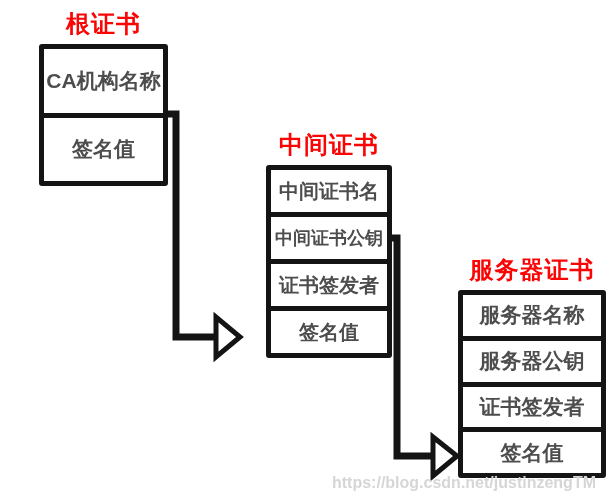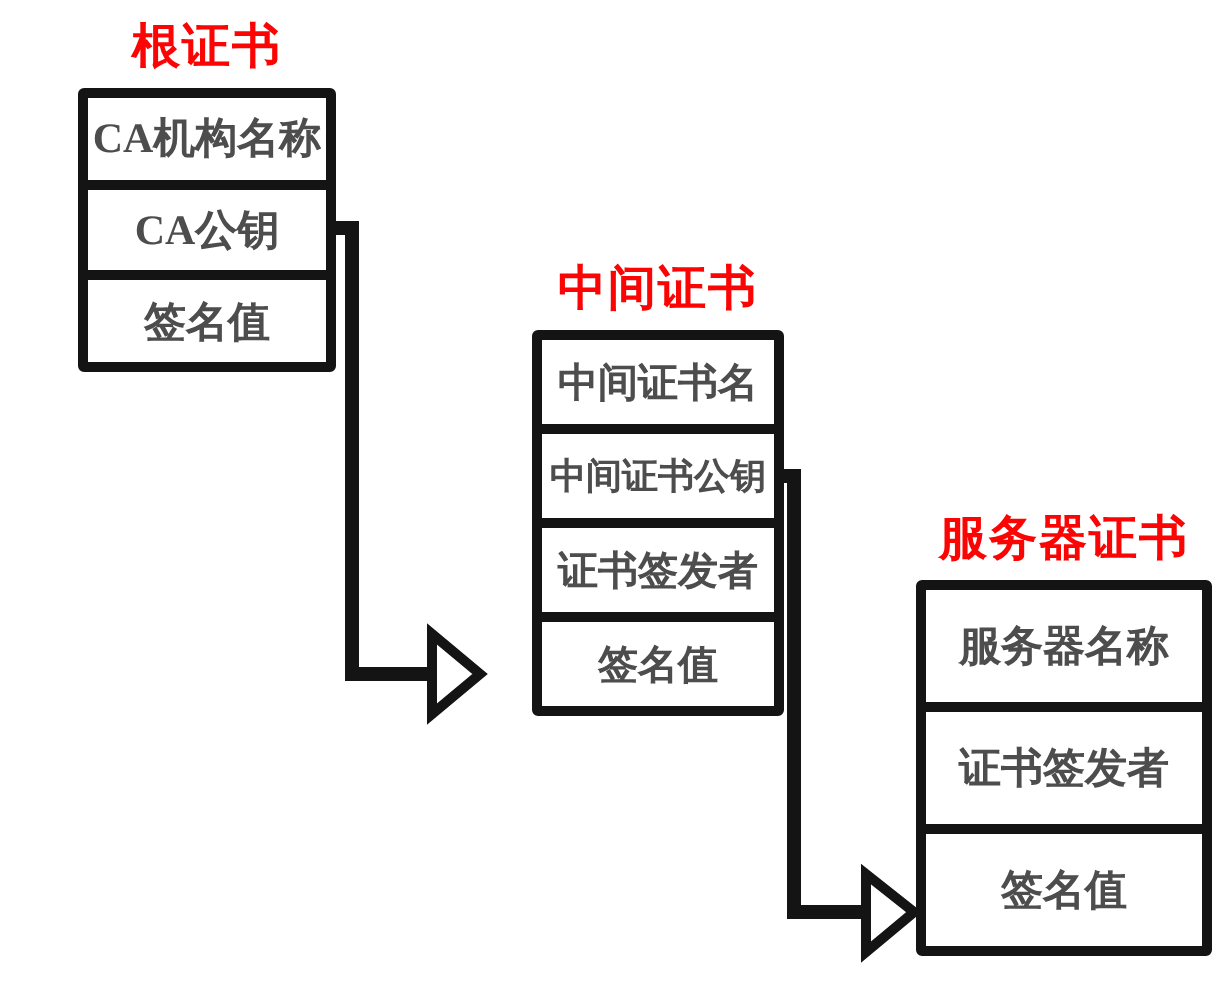--- a/index.html
+++ b/index.html
@@ -31,7 +31,7 @@
     border-radius:3px;
     display:flex;flex-direction:column;
     background:#fff;
-    position:relative;z-index:2;font-family:Liberation Serif, serif;
+    position:relative;z-index:2;
   }
   .row{
     flex:1;display:flex;align-items:center;justify-content:center;

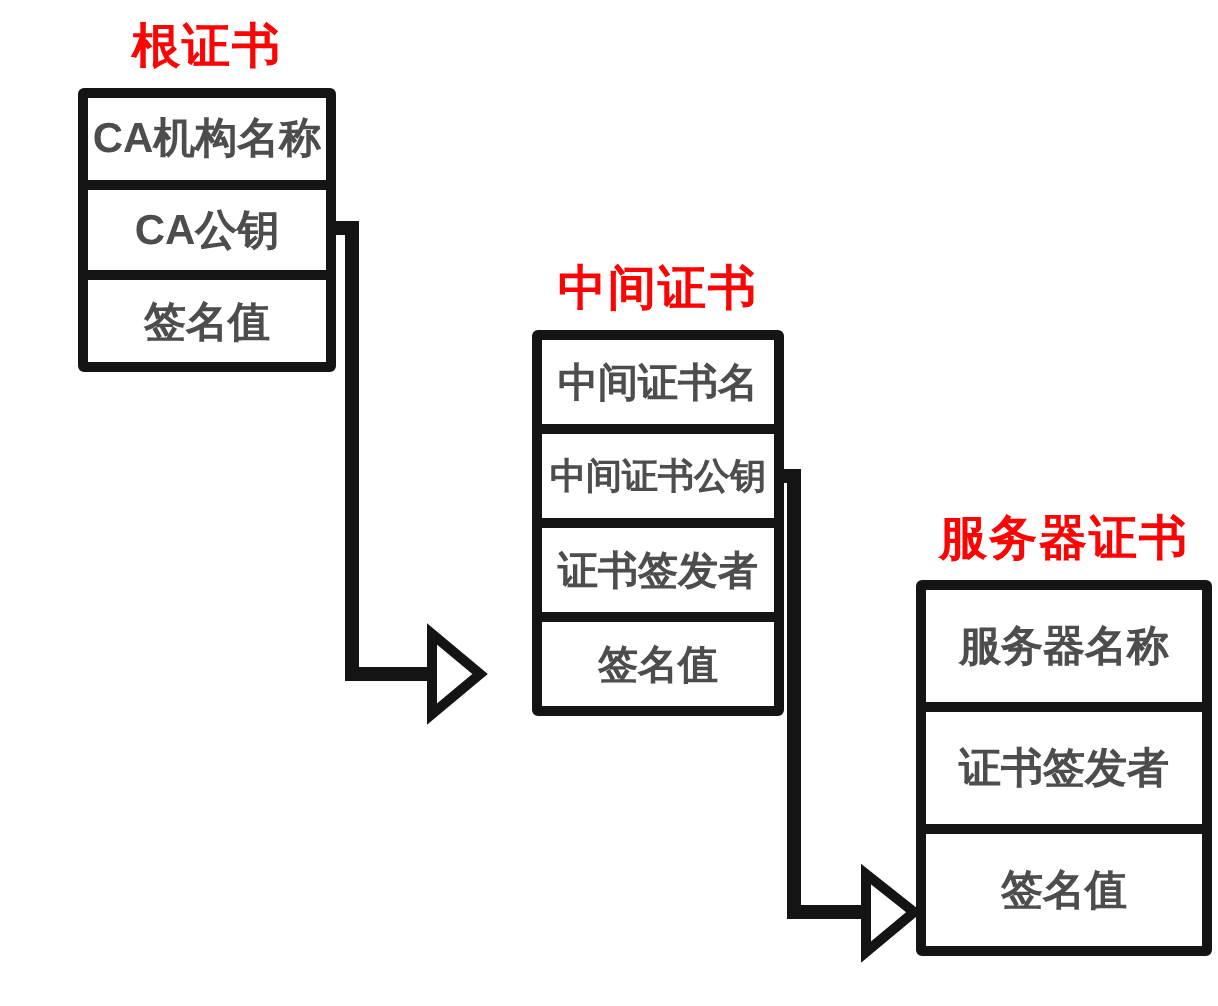--- a/index.html
+++ b/index.html
@@ -80,7 +80,6 @@
     <div class="cert-title">根证书</div>
     <div class="cert-box">
       <div class="row">CA机构名称</div>
-      <div class="row">CA公钥</div>
       <div class="row">签名值</div>
     </div>
   </div>

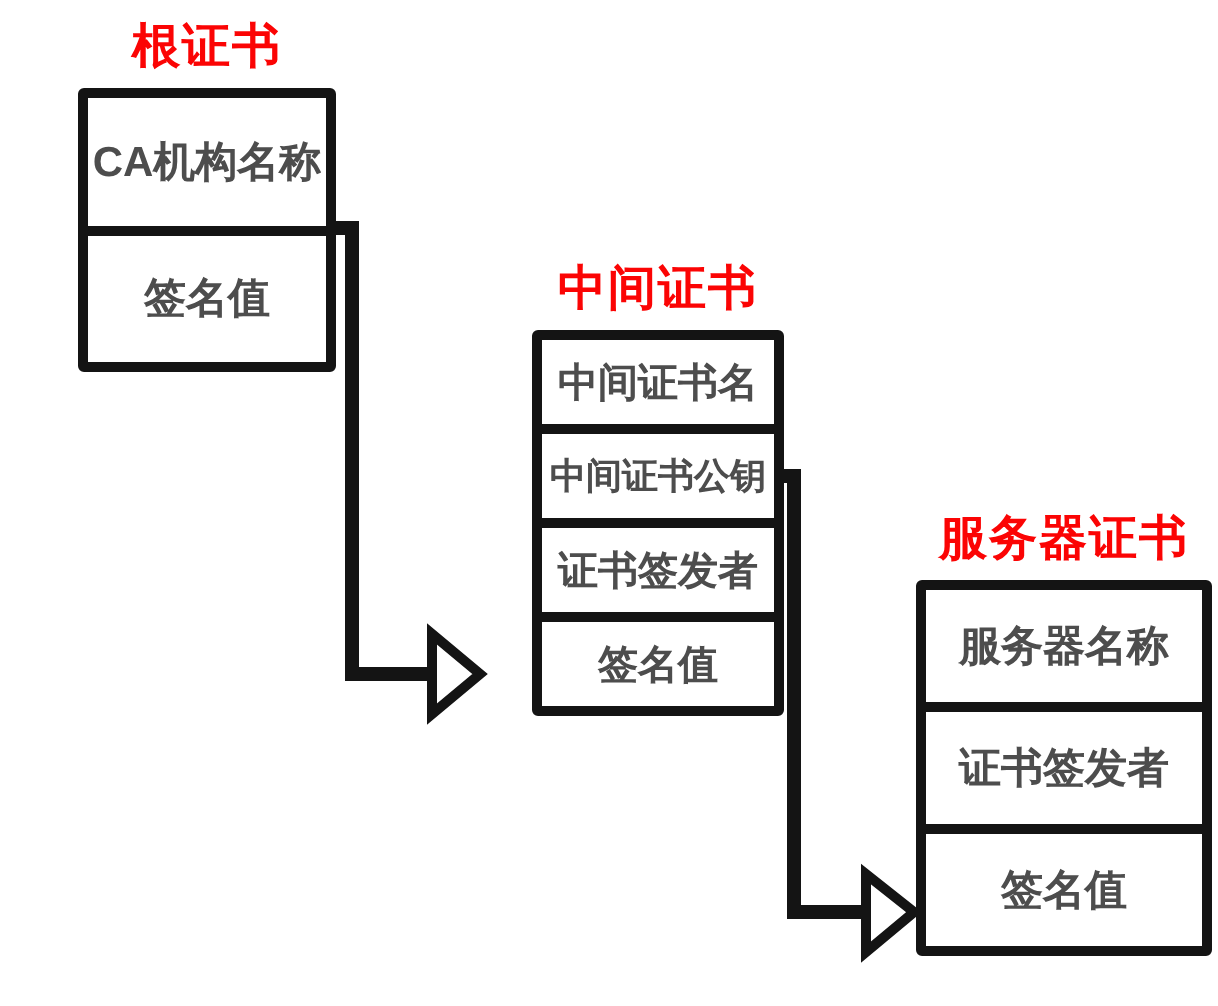--- a/index.html
+++ b/index.html
@@ -98,6 +98,7 @@
     <div class="cert-title">服务器证书</div>
     <div class="cert-box">
       <div class="row">服务器名称</div>
+      <div class="row">服务器公钥</div>
       <div class="row">证书签发者</div>
       <div class="row">签名值</div>
     </div>

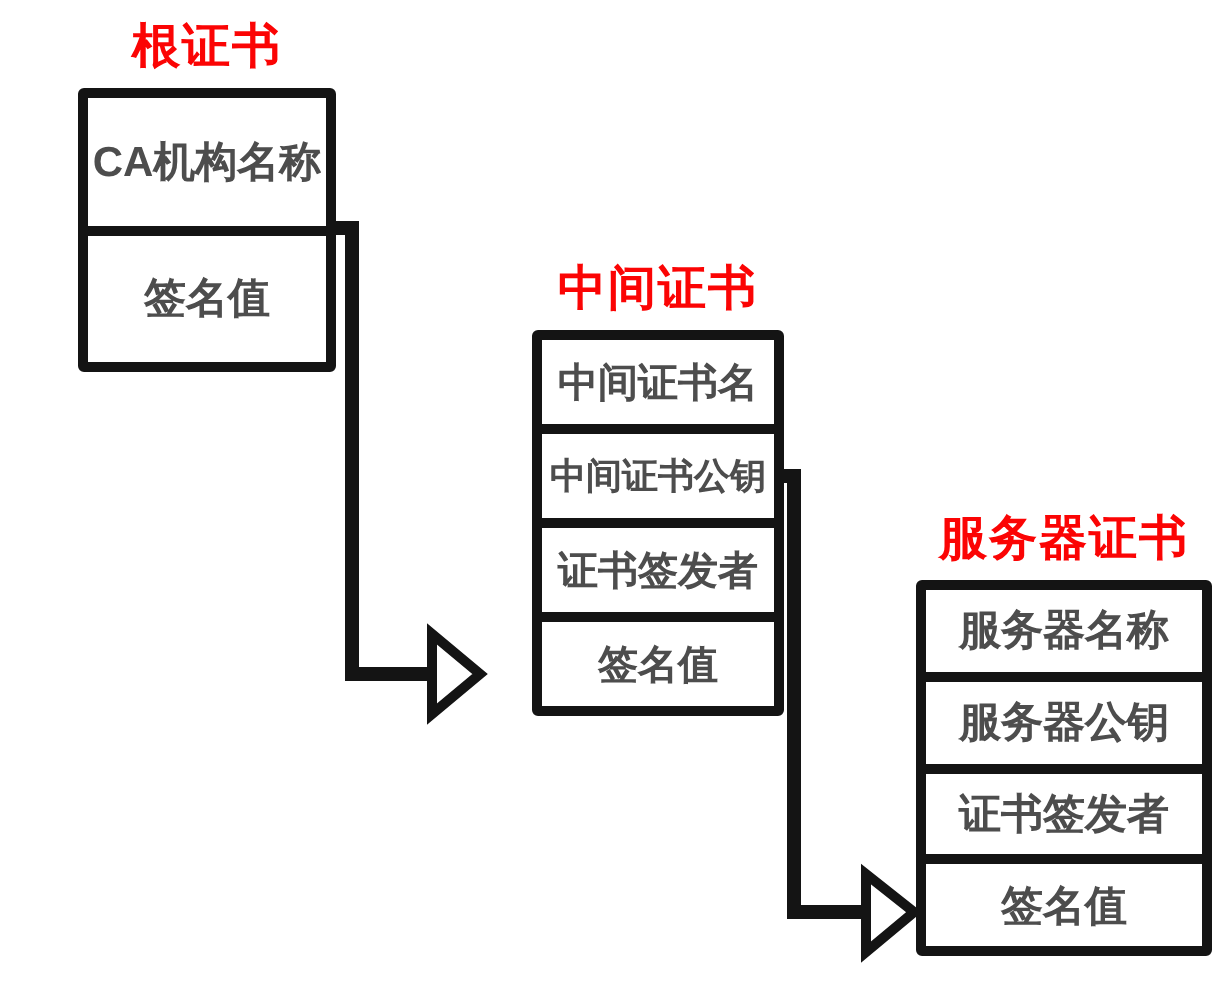--- a/index.html
+++ b/index.html
@@ -104,6 +104,7 @@
     </div>
   </div>
 
+  <div class="watermark" id="wm-url">https://blog.csdn.net/justinzengTM</div>
 
 </div>
 

